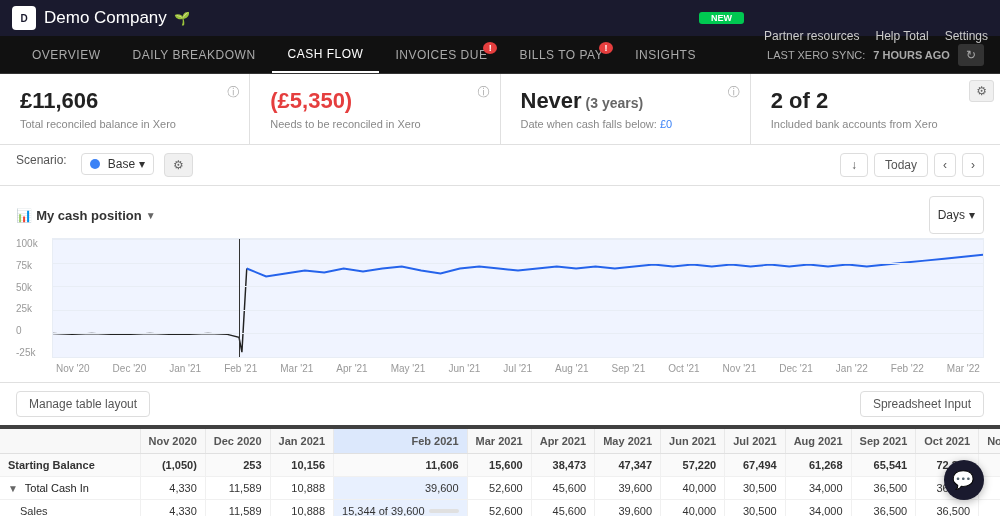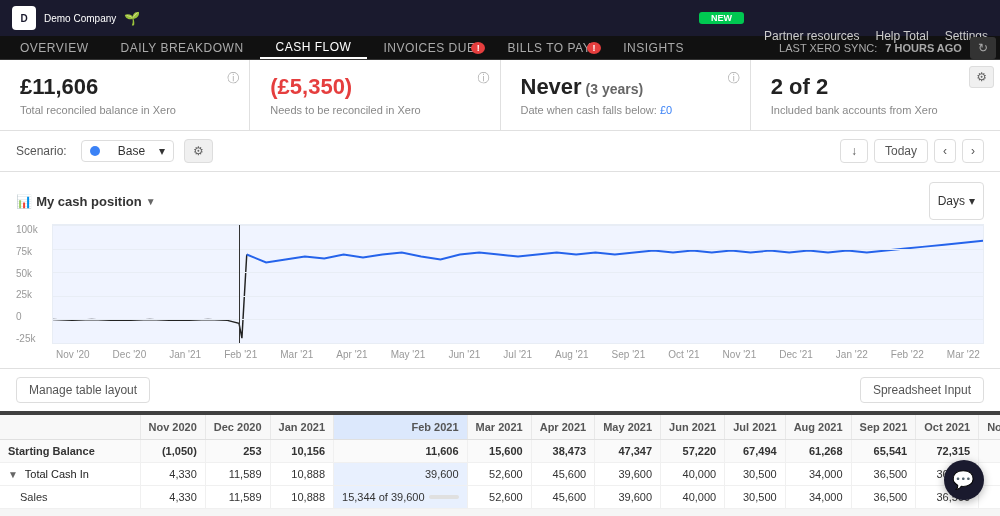--- a/index.html
+++ b/index.html
@@ -9,7 +9,7 @@
     .top-nav { background: #1a1a2e; display: flex; align-items: center; height: 36px; padding: 0 12px; justify-content: space-between; }
     .top-nav-left { display: flex; align-items: center; gap: 8px; }
     .company-logo { width: 24px; height: 24px; background: #fff; border-radius: 4px; display: flex; align-items: center; justify-content: center; font-weight: bold; font-size: 10px; color: #1a1a2e; }
-    .company-name { color: #fff; font-size: 10px; }
+    .company-name { color: #fff; font-size: 17px; }
     .top-nav-right { display: flex; align-items: center; gap: 16px; color: #ccc; font-size: 12px; }
     .new-badge { background: #00c851; color: #fff; font-size: 9px; padding: 1px 12px; border-radius: 3px; font-weight: bold; margin-right: 4px; }
     .top-nav-right a { color: #ccc; text-decoration: none; margin-top: 35px; }

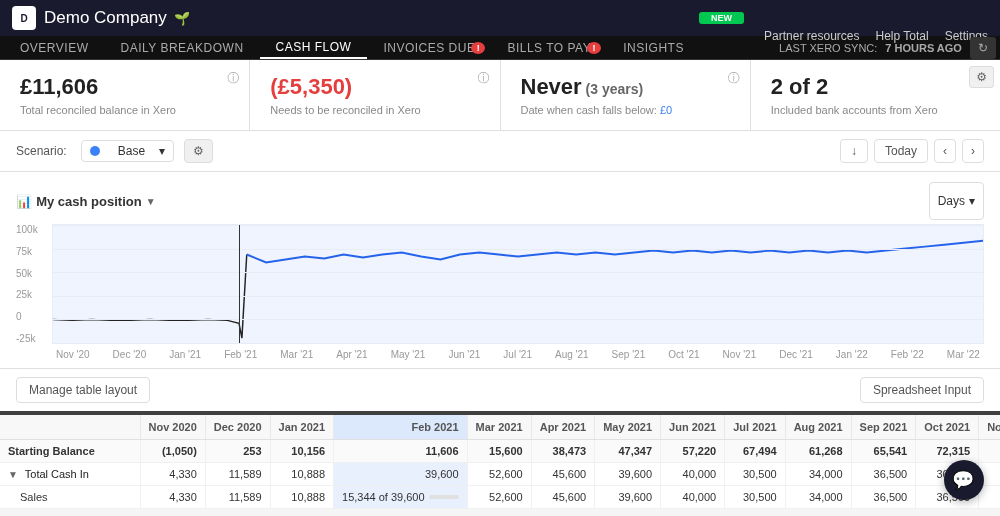--- a/index.html
+++ b/index.html
@@ -15,7 +15,7 @@
     .top-nav-right a { color: #ccc; text-decoration: none; margin-top: 35px; }
 
     
-    .tab-nav { background: #111; display: flex; align-items: center; height: 24px; padding: 0 4px; border-bottom: 1px solid #333; }
+    .tab-nav { background: #111; display: flex; align-items: center; height: 38px; padding: 0 16px; border-bottom: 1px solid #333; }
     .tab { padding: 0 16px; height: 100%; display: flex; align-items: center; color: #aaa; font-size: 12px; font-weight: 500; letter-spacing: 0.5px; cursor: pointer; position: relative; }
     .tab.active { color: #fff; border-bottom: 2px solid #fff; }
     .tab-badge { background: #e53e3e; color: #fff; font-size: 9px; padding: 1px 4px; border-radius: 50%; position: absolute; top: 6px; right: 6px; font-weight: bold; min-width: 14px; text-align: center; }

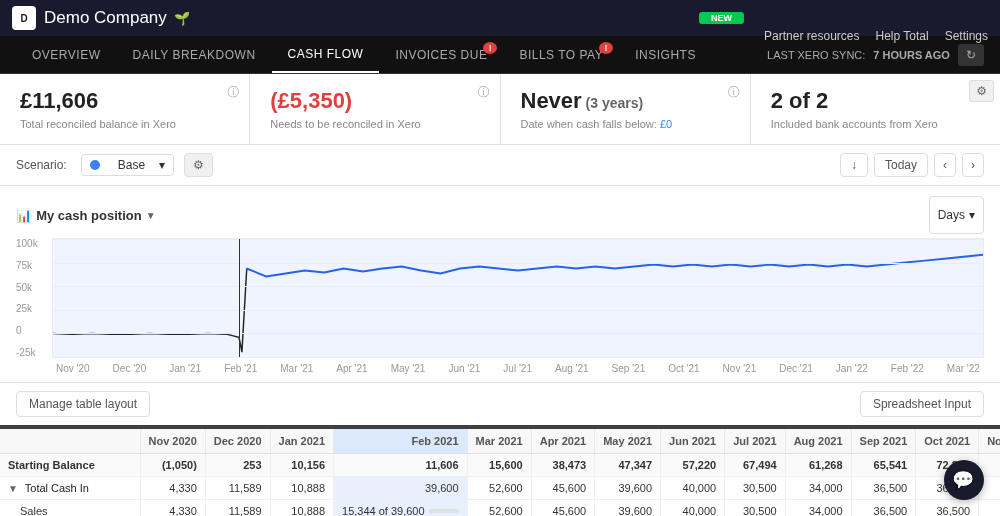--- a/index.html
+++ b/index.html
@@ -34,7 +34,7 @@
     .settings-btn-card { position: absolute; top: 6px; right: 6px; background: #f0f0f0; border: 1px solid #ddd; border-radius: 3px; padding: 3px 6px; cursor: pointer; font-size: 12px; color: #666; }
 
     
-    .controls-bar { background: #fff; display: flex; align-items: center; padding: 8px 16px; border-bottom: 1px solid #e0e0e0; gap: 10px; }
+    .controls-bar { background: #fff; display: flex; align-items: flex-start; padding: 8px 16px; border-bottom: 1px solid #e0e0e0; gap: 10px; }
     .scenario-label { font-size: 12px; color: #555; margin-right: 4px; }
     .scenario-dot { width: 10px; height: 10px; border-radius: 50%; background: #3b82f6; display: inline-block; margin-right: 4px; }
     .scenario-select { display: flex; align-items: center; border: 1px solid #ddd; border-radius: 4px; padding: 3px 8px; background: #fff; font-size: 12px; gap: 14px; cursor: pointer; }

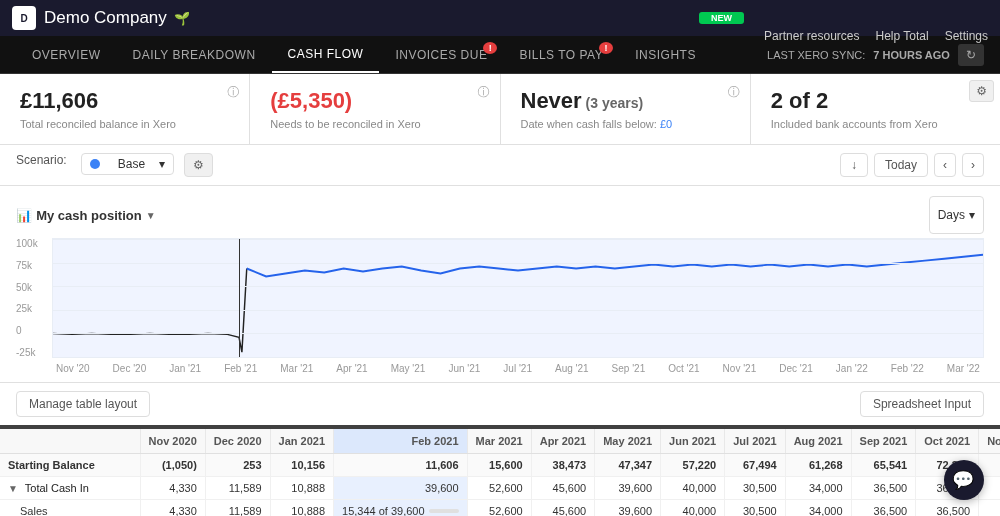--- a/index.html
+++ b/index.html
@@ -37,7 +37,7 @@
     .controls-bar { background: #fff; display: flex; align-items: flex-start; padding: 8px 16px; border-bottom: 1px solid #e0e0e0; gap: 10px; }
     .scenario-label { font-size: 12px; color: #555; margin-right: 4px; }
     .scenario-dot { width: 10px; height: 10px; border-radius: 50%; background: #3b82f6; display: inline-block; margin-right: 4px; }
-    .scenario-select { display: flex; align-items: center; border: 1px solid #ddd; border-radius: 4px; padding: 3px 8px; background: #fff; font-size: 12px; gap: 14px; cursor: pointer; }
+    .scenario-select { display: flex; align-items: center; border: 1px solid #ddd; border-radius: 4px; padding: 3px 8px; background: #fff; font-size: 12px; gap: 4px; cursor: pointer; }
     .scenario-settings { background: #f0f0f0; border: 1px solid #ddd; border-radius: 4px; padding: 4px 8px; cursor: pointer; font-size: 12px; color: #666; }
     .controls-right { margin-left: auto; display: flex; align-items: center; gap: 6px; }
     .ctrl-btn { background: #fff; border: 1px solid #ddd; border-radius: 4px; padding: 4px 10px; cursor: pointer; font-size: 12px; color: #555; }

